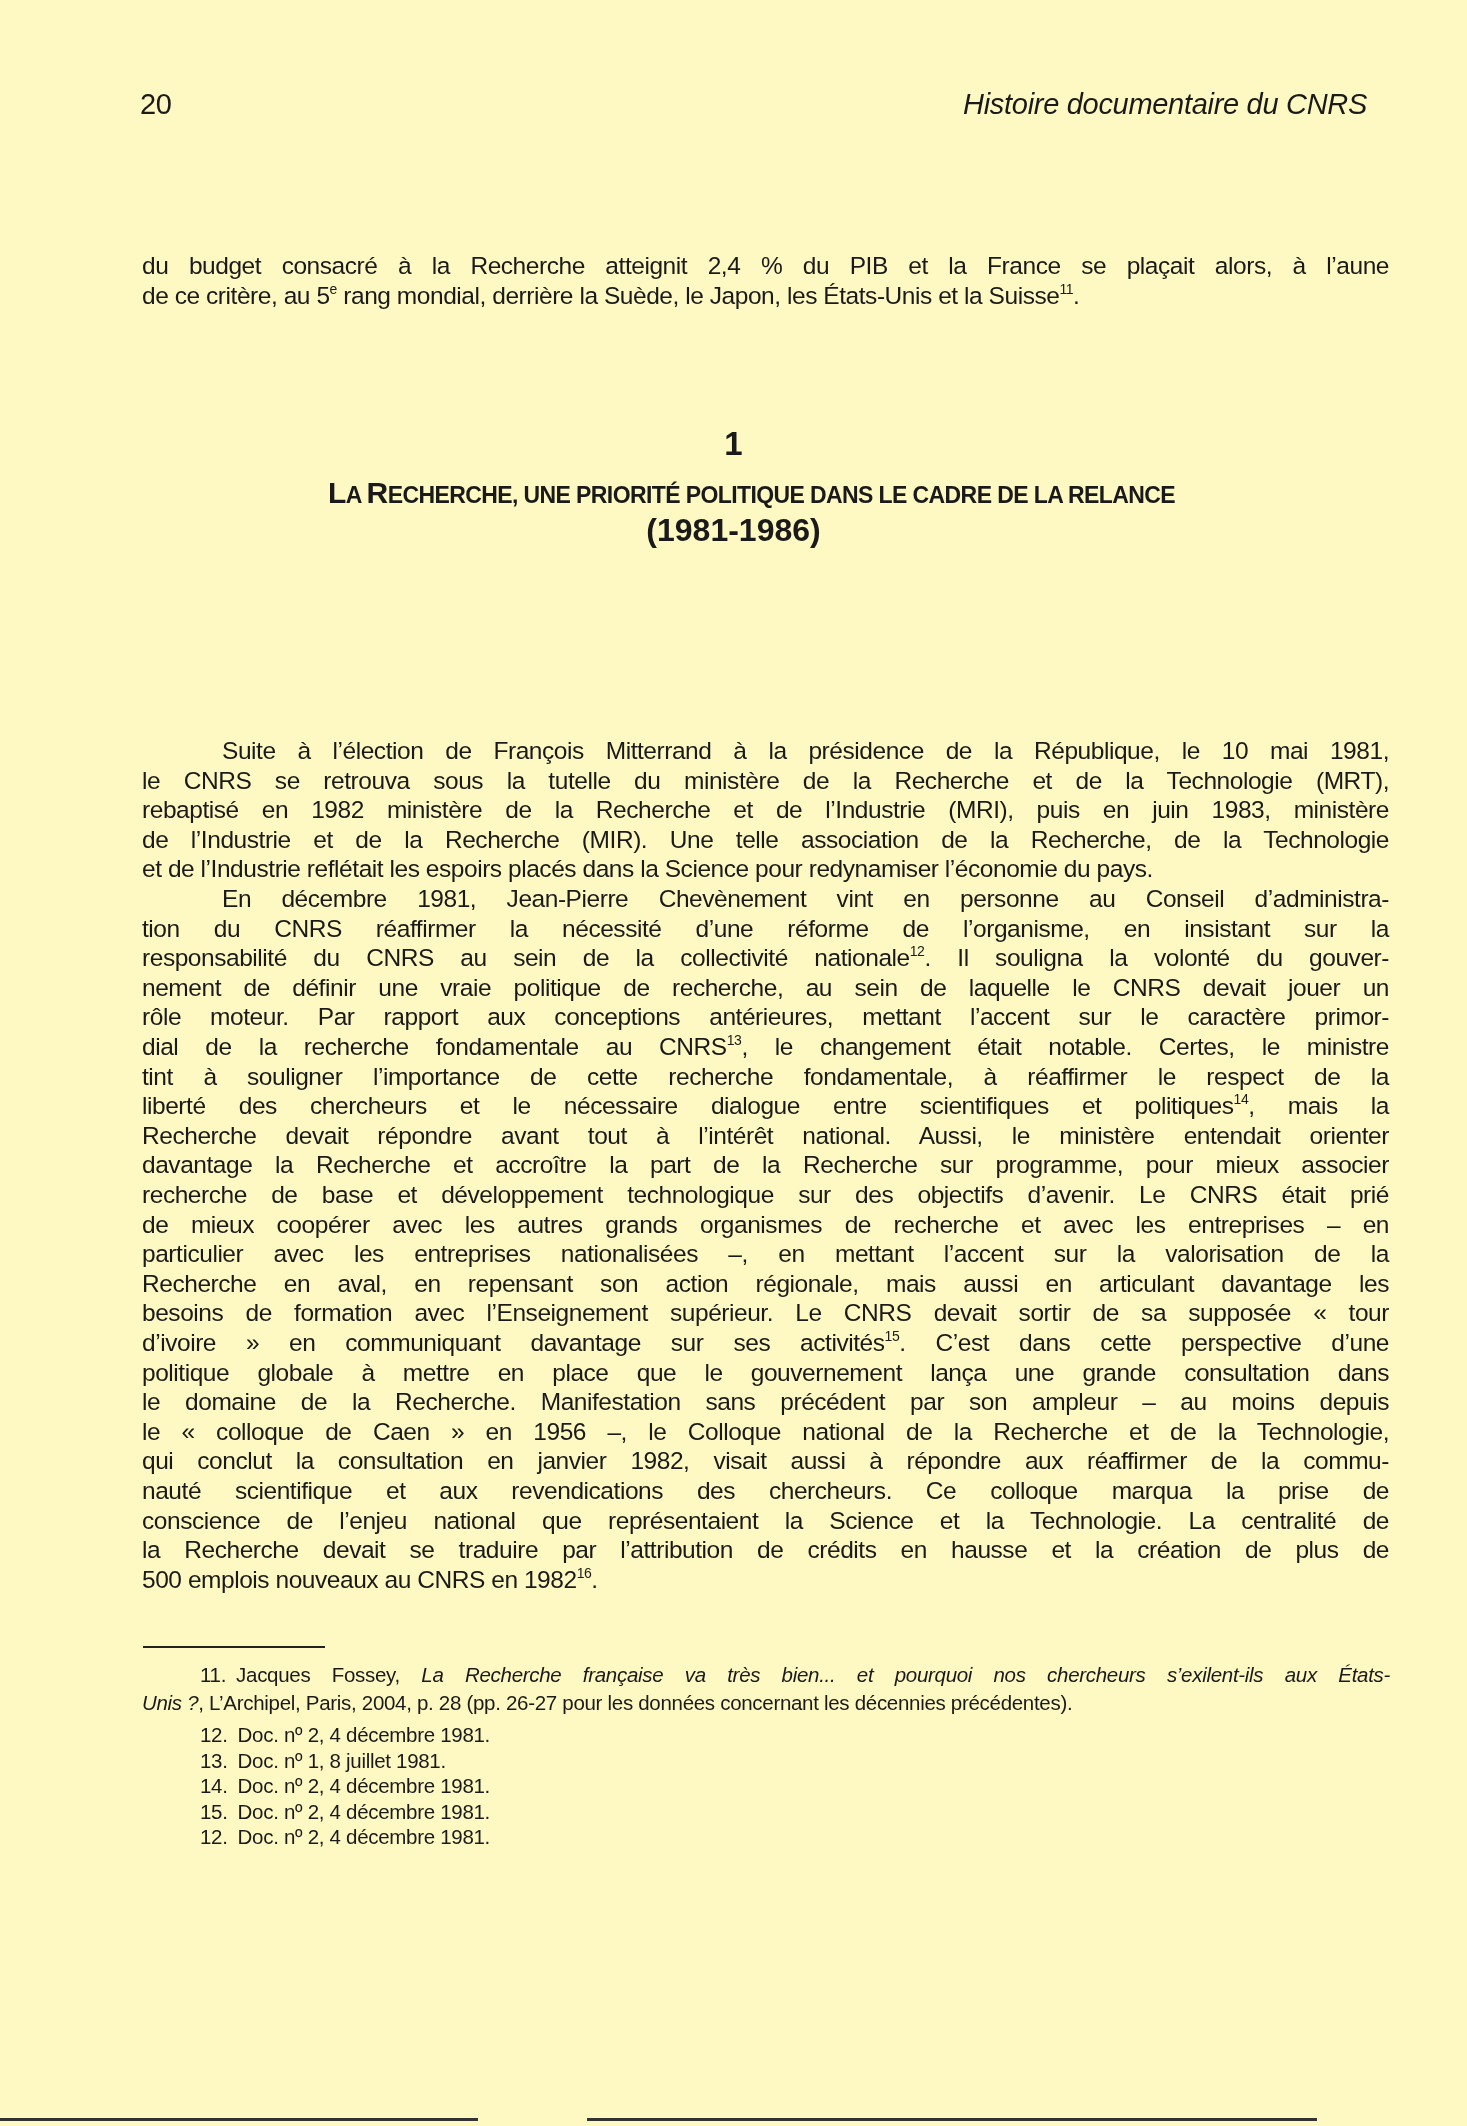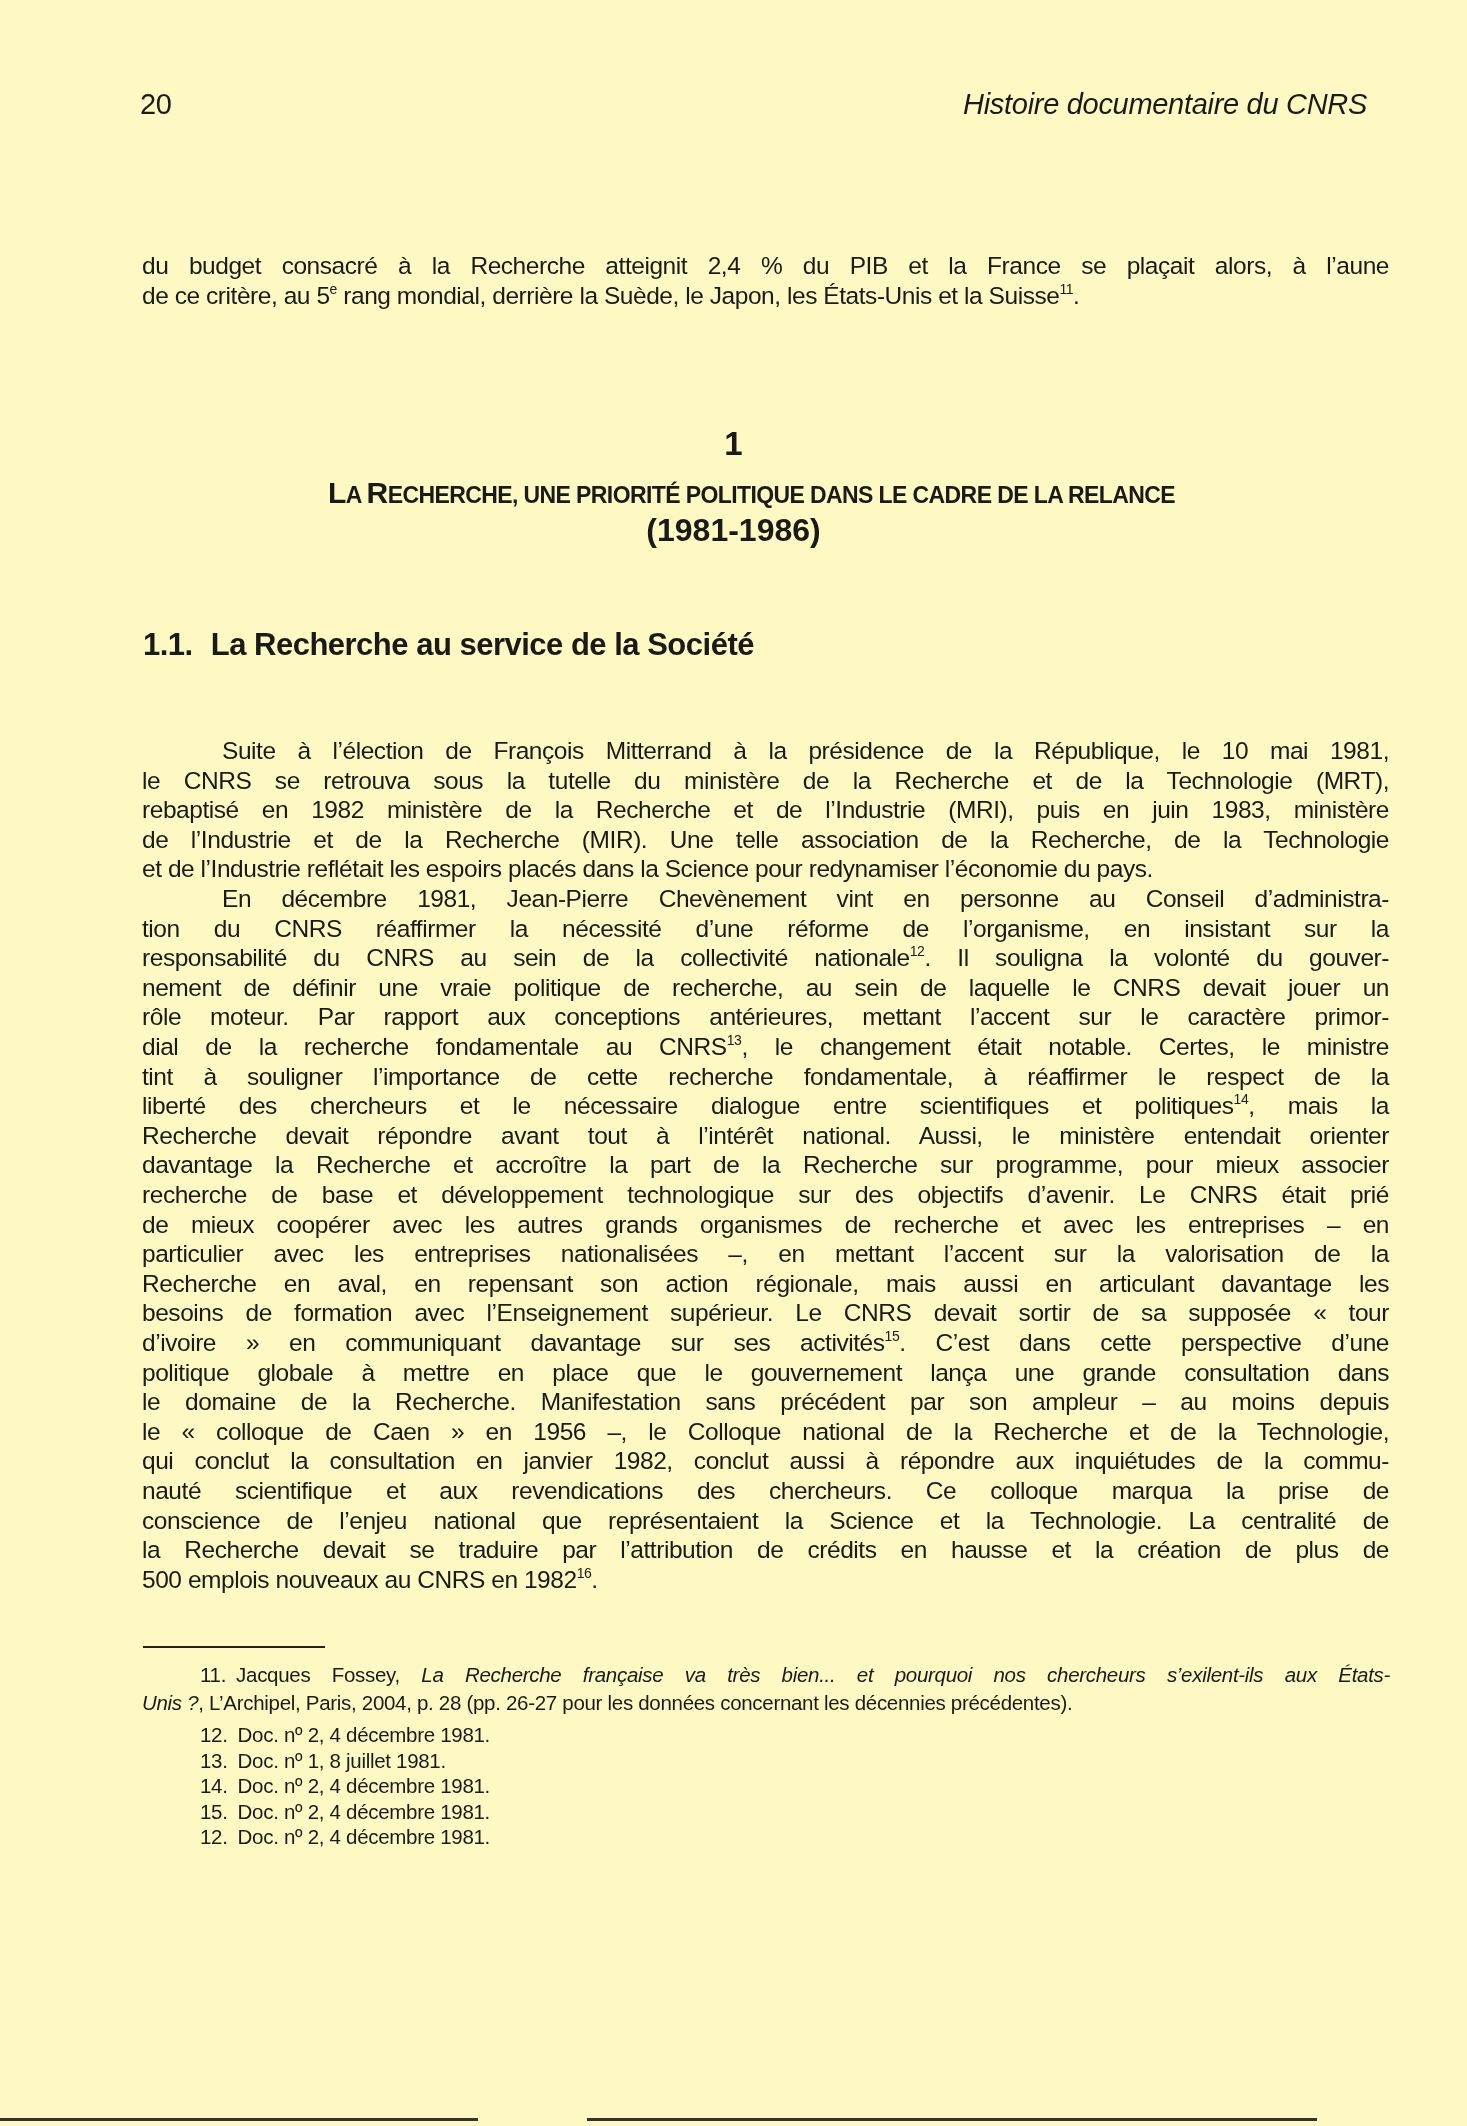--- a/index.html
+++ b/index.html
@@ -43,7 +43,6 @@
   <div class="chap-title"><span>L</span><span class="sc">A </span><span>R</span><span class="sc">ECHERCHE, </span><span class="sc">UNE PRIORITÉ POLITIQUE DANS LE CADRE DE LA RELANCE</span></div>
   <div class="chap-years">(1981-1986)</div>
 
-  <div class="sec-title"><span class="num">1.1.</span><span>La Recherche au service de la Société</span></div>
 
   <div id="body-lines">
       <div class="line indent" style="top: 708px;">Suite à l’élection de François Mitterrand à la présidence de la République, le 10 mai 1981,</div>

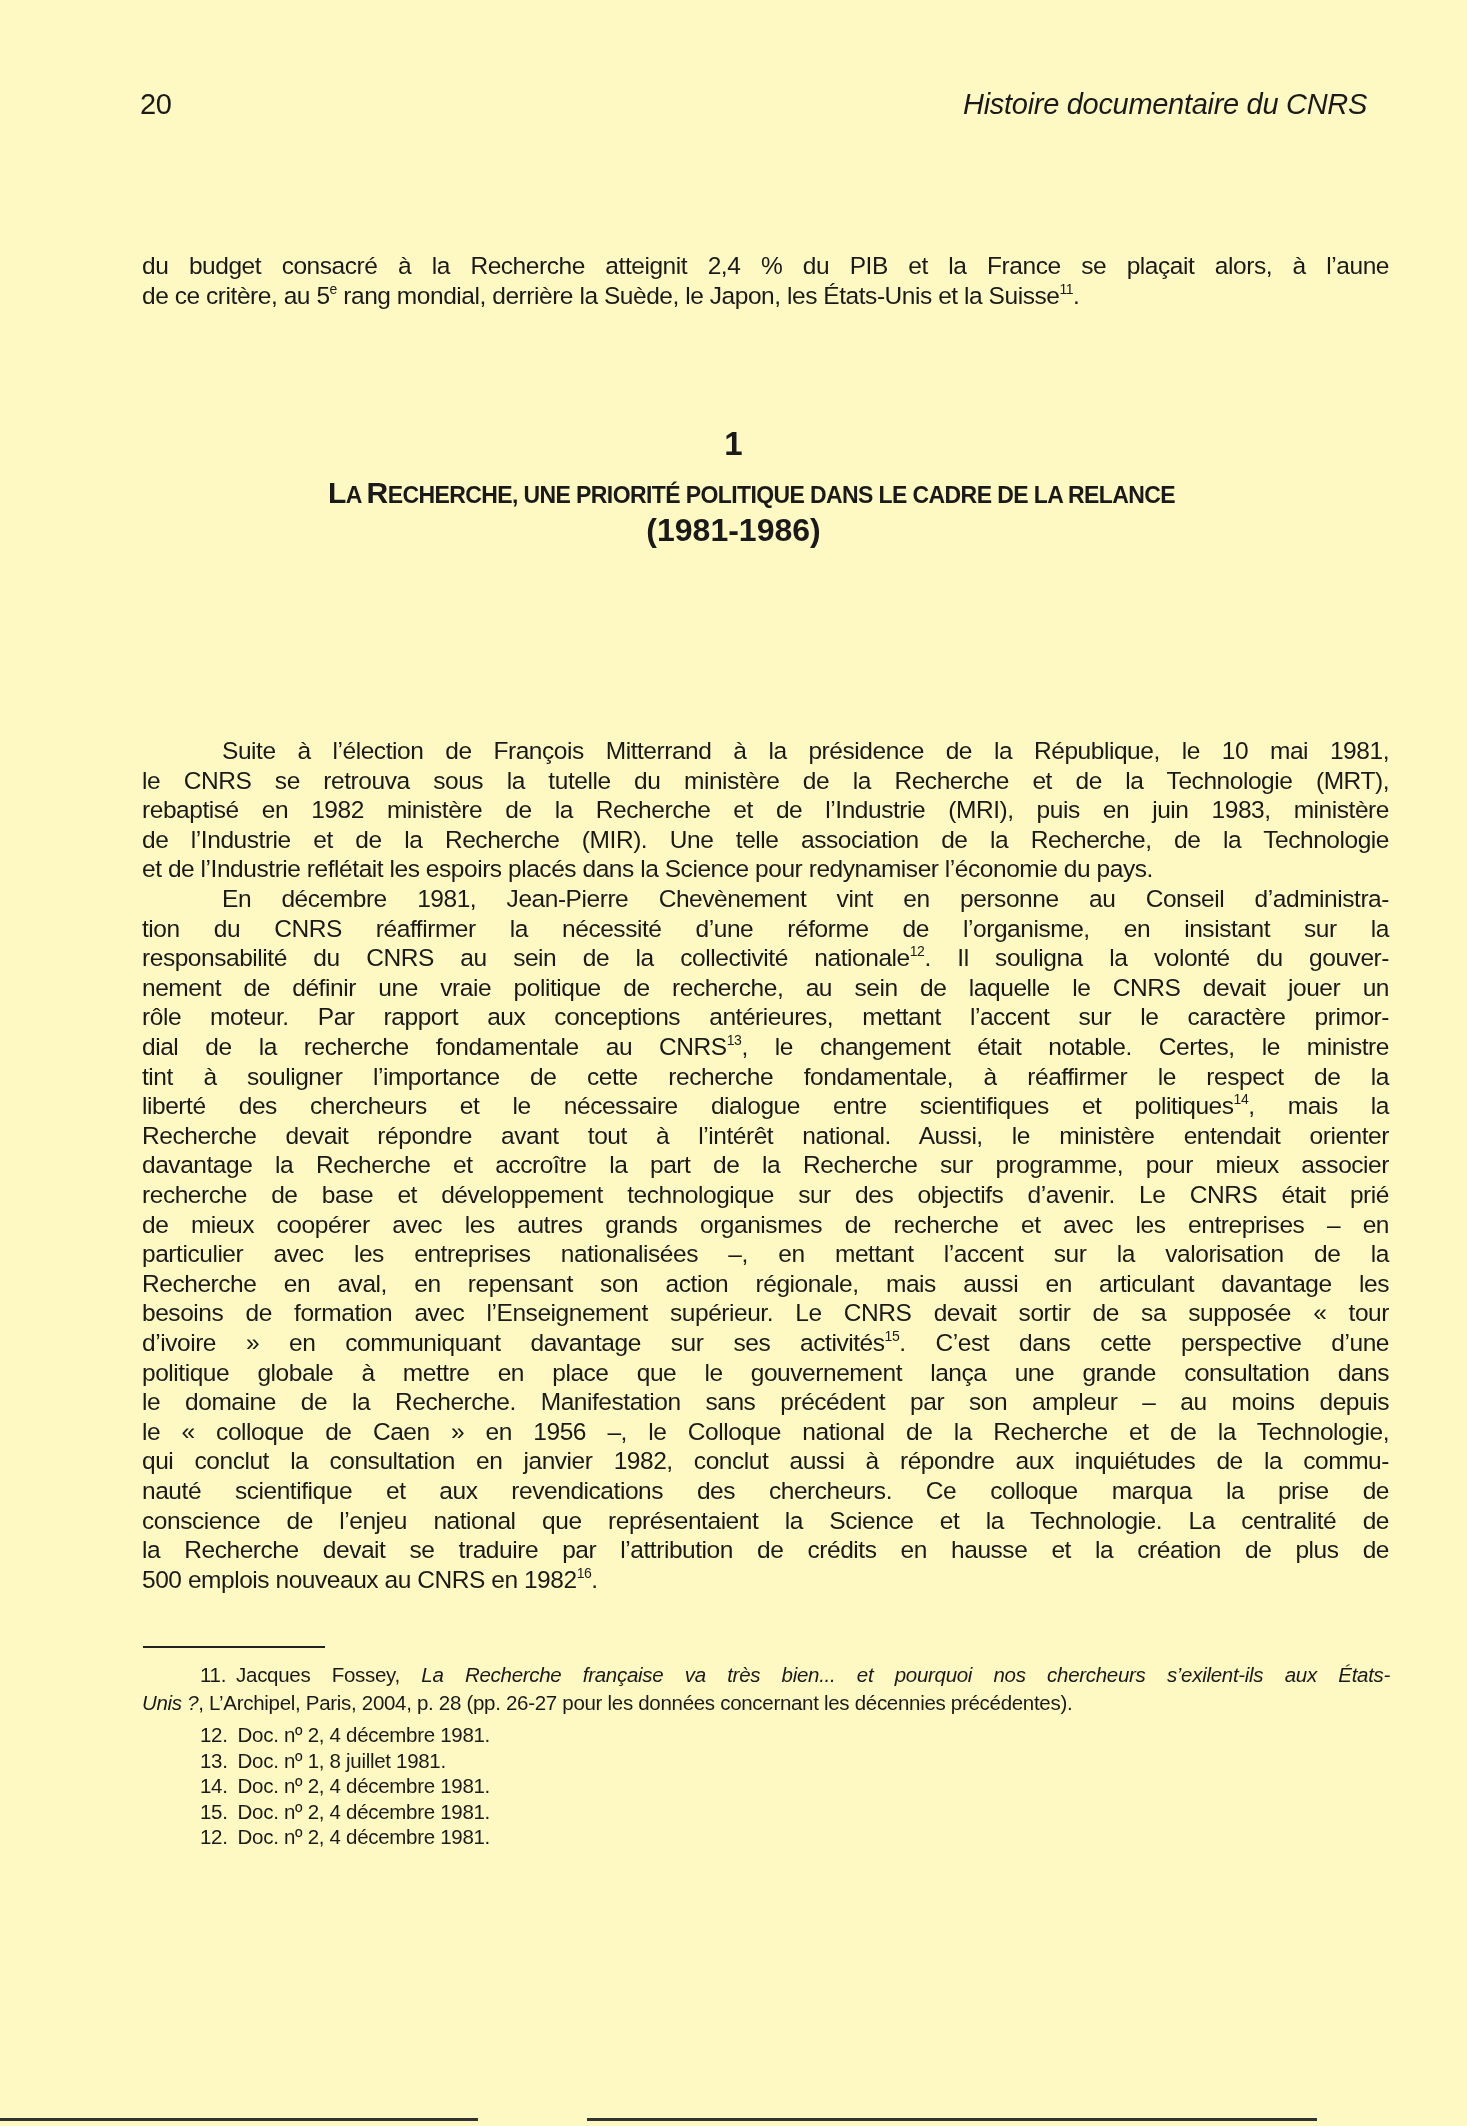--- a/index.html
+++ b/index.html
@@ -69,7 +69,7 @@
       <div class="line" style="top: 1329.6px;">politique globale à mettre en place que le gouvernement lança une grande consultation dans</div>
       <div class="line" style="top: 1359.2px;">le domaine de la Recherche. Manifestation sans précédent par son ampleur – au moins depuis</div>
       <div class="line" style="top: 1388.8px;">le « colloque de Caen » en 1956 –, le Colloque national de la Recherche et de la Technologie,</div>
-      <div class="line" style="top: 1418.4px;">qui conclut la consultation en janvier 1982, conclut aussi à répondre aux inquiétudes de la commu-</div>
+      <div class="line" style="top: 1418.4px;">qui conclut la consultation en janvier 1982, visait aussi à répondre aux réaffirmer de la commu-</div>
       <div class="line" style="top: 1448px;">nauté scientifique et aux revendications des chercheurs. Ce colloque marqua la prise de</div>
       <div class="line" style="top: 1477.6px;">conscience de l’enjeu national que représentaient la Science et la Technologie. La centralité de</div>
       <div class="line" style="top: 1507.2px;">la Recherche devait se traduire par l’attribution de crédits en hausse et la création de plus de</div>

